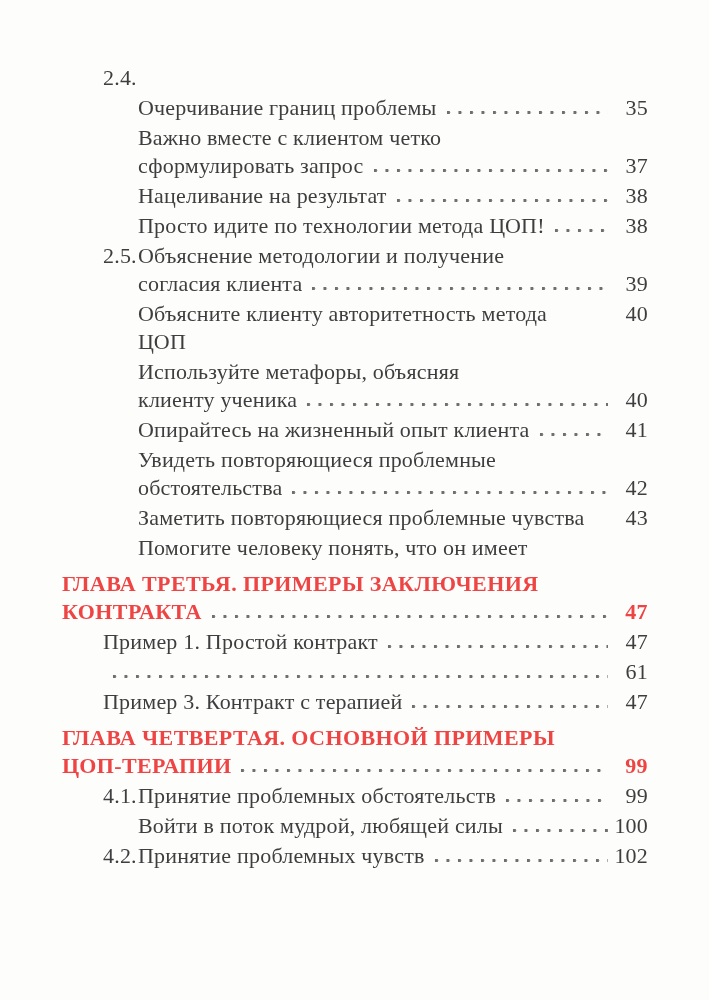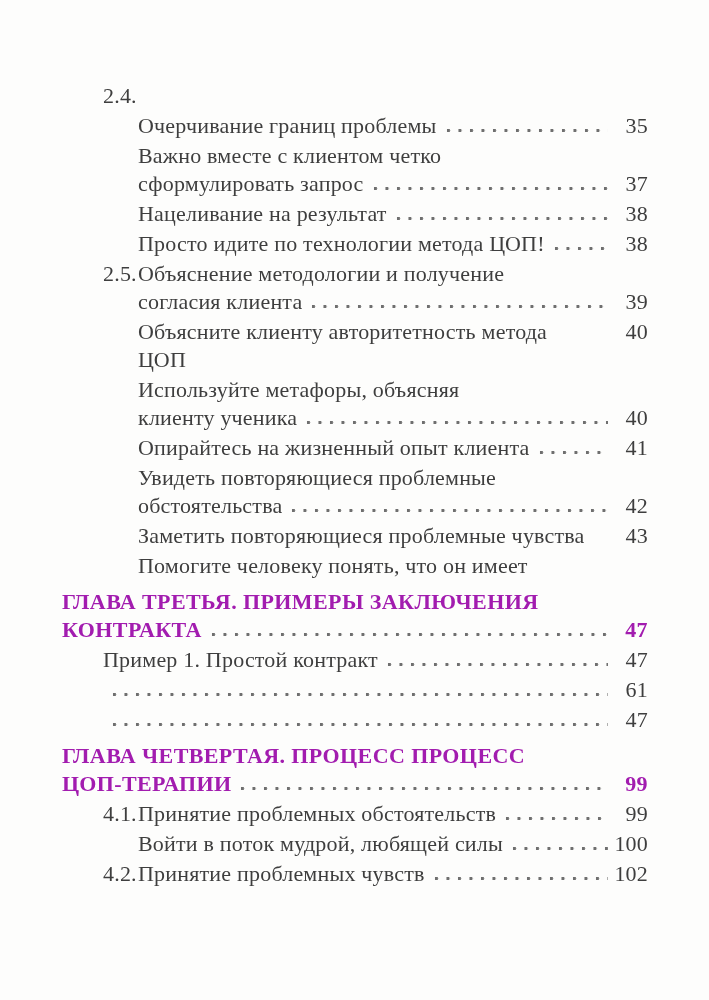--- a/index.html
+++ b/index.html
@@ -13,7 +13,7 @@
     height: 1000px;
     box-sizing: border-box;
     background: #fdfdfc;
-    padding: 82px 61px 0 62px;
+    padding: 64px 61px 0 62px;
     font-family: "Liberation Serif", "DejaVu Serif", serif;
     font-size: 22px;
     line-height: 28px;

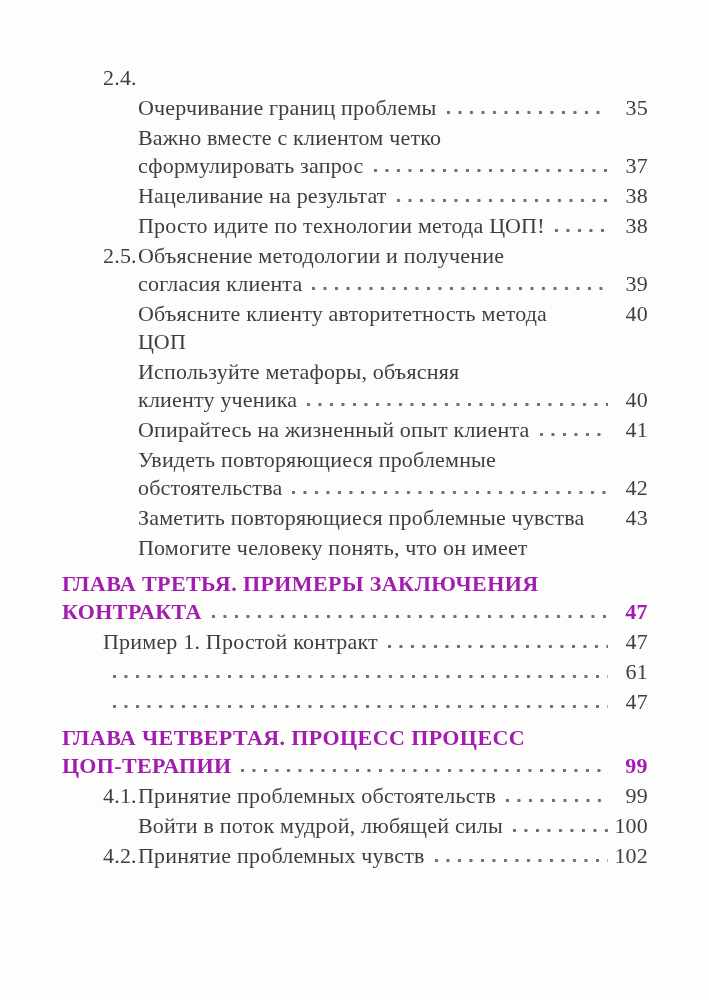--- a/index.html
+++ b/index.html
@@ -57,7 +57,7 @@
   .dots.nodots { background: none; }
 
   
-  .toc-entry.chapter { padding-left: 0; font-weight: 700; color: #a21caf; letter-spacing: 0.4px; margin-top: 8px; }
+  .toc-entry.chapter { padding-left: 0; font-weight: 700; color: #ef4444; letter-spacing: 0.4px; margin-top: 8px; }
   .toc-entry.section { padding-left: 41px; }
   .toc-entry.example { padding-left: 41px; }
   .toc-entry.sub     { padding-left: 76px; }

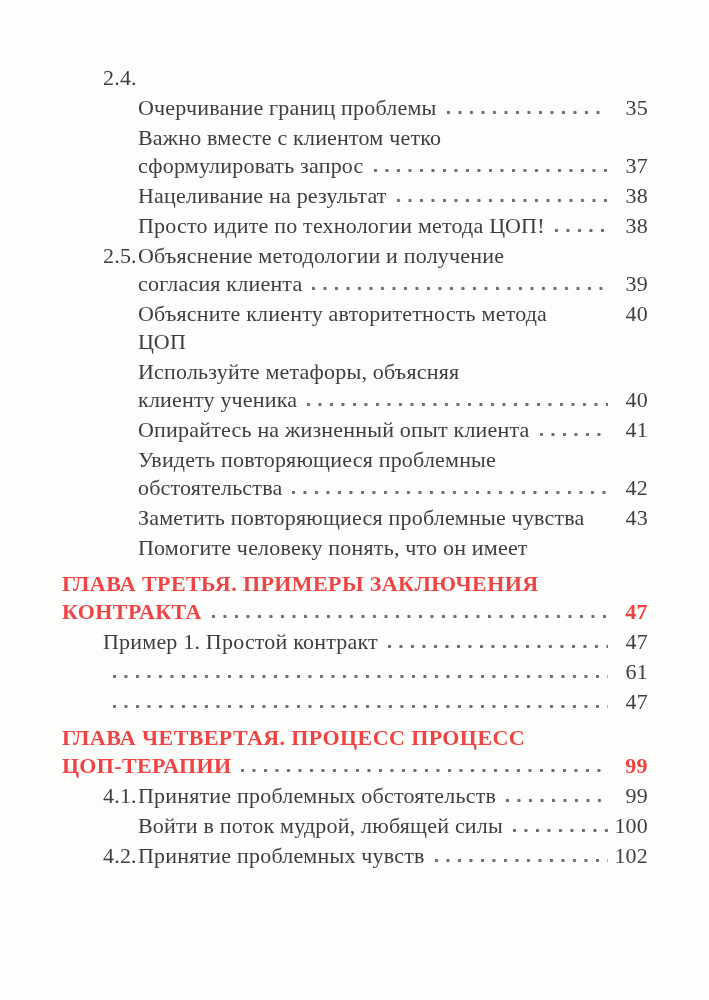--- a/index.html
+++ b/index.html
@@ -200,6 +200,7 @@
       <div class="toc-entry example">
         <div class="body">
           <div class="line last">
+            <span class="text">Пример 3. Контракт с терапией</span>
             <span class="dots"></span>
             <span class="page">47</span>
           </div>

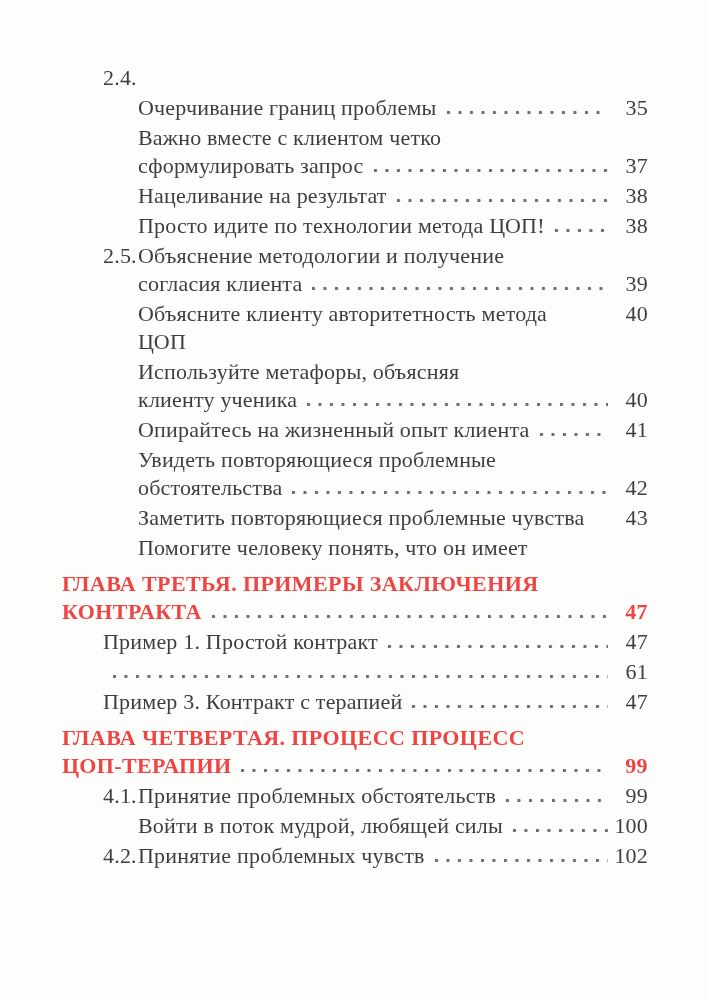--- a/index.html
+++ b/index.html
@@ -208,7 +208,7 @@
       </div>
       <div class="toc-entry chapter">
         <div class="body">
-          <div class="line">ГЛАВА ЧЕТВЕРТАЯ. ПРОЦЕСС ПРОЦЕСС</div>
+          <div class="line">ГЛАВА ЧЕТВЕРТАЯ. ОСНОВНОЙ ПРИМЕРЫ</div>
           <div class="line last">
             <span class="text">ЦОП-ТЕРАПИИ</span>
             <span class="dots"></span>

